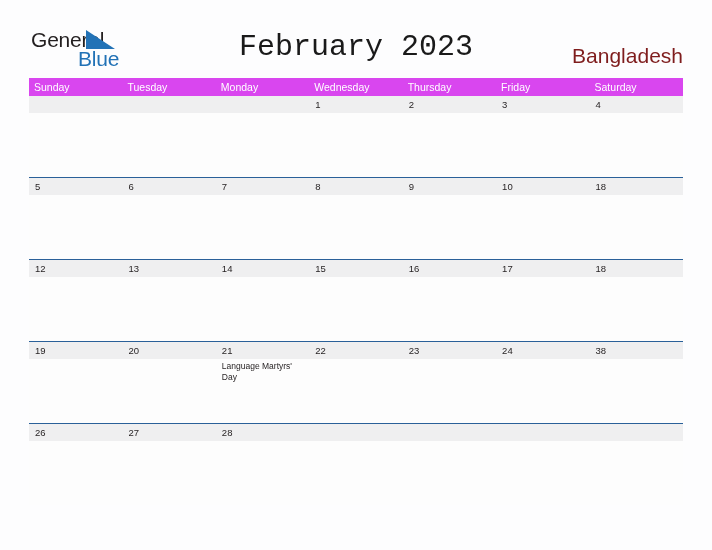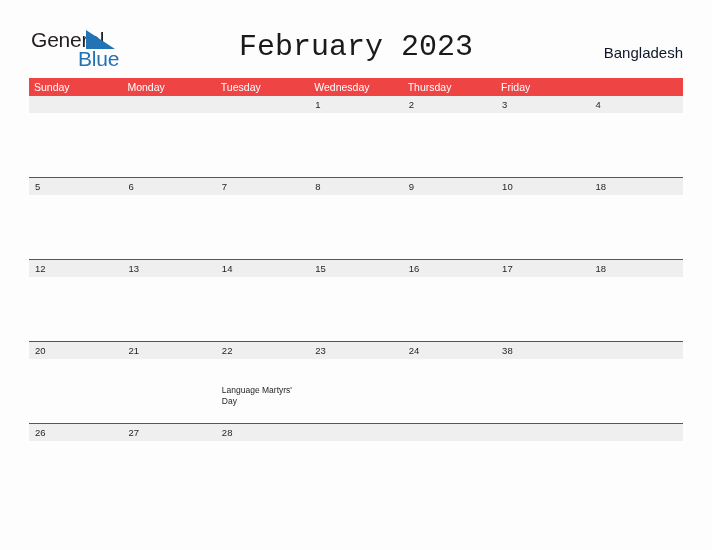--- a/index.html
+++ b/index.html
@@ -79,8 +79,8 @@
     position: absolute;
     right: 29px;
     top: 44px;
-    font-size: 15px;
-    color: #0f172a;
+    font-size: 21px;
+    color: #7f1d1d;
     font-family: "Liberation Sans", sans-serif;
   }
 

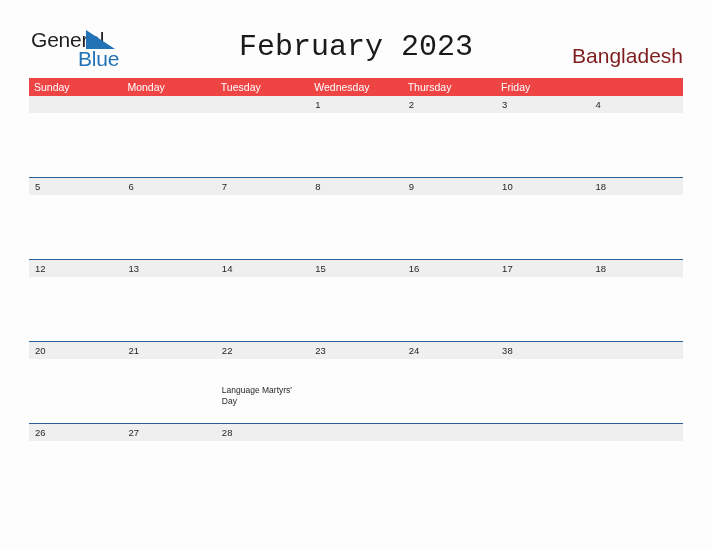--- a/index.html
+++ b/index.html
@@ -95,7 +95,7 @@
     display: flex;
     width: 654px;
     height: 18px;
-    background: #ef4444;
+    background: #d946ef;
   }
   .weekday-cell {
     width: 93.43px;

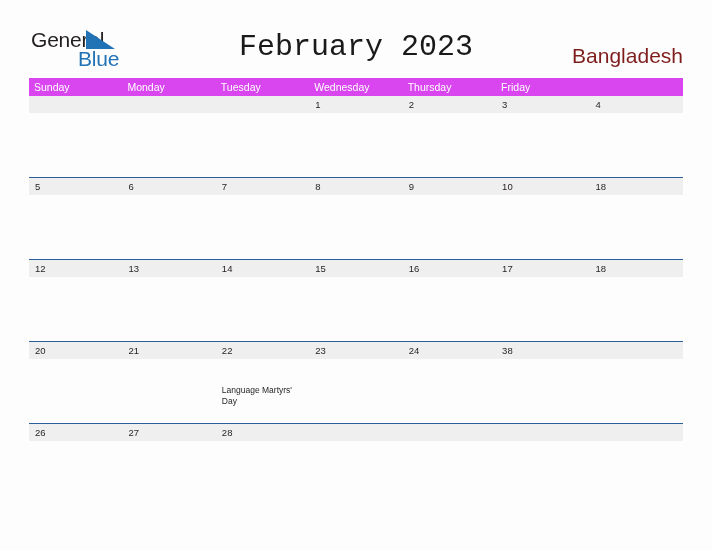--- a/index.html
+++ b/index.html
@@ -179,8 +179,8 @@
 
     <div class="weekday-header">
       <div class="weekday-cell">Sunday</div>
+      <div class="weekday-cell">Tuesday</div>
       <div class="weekday-cell">Monday</div>
-      <div class="weekday-cell">Tuesday</div>
       <div class="weekday-cell">Wednesday</div>
       <div class="weekday-cell">Thursday</div>
       <div class="weekday-cell">Friday</div>

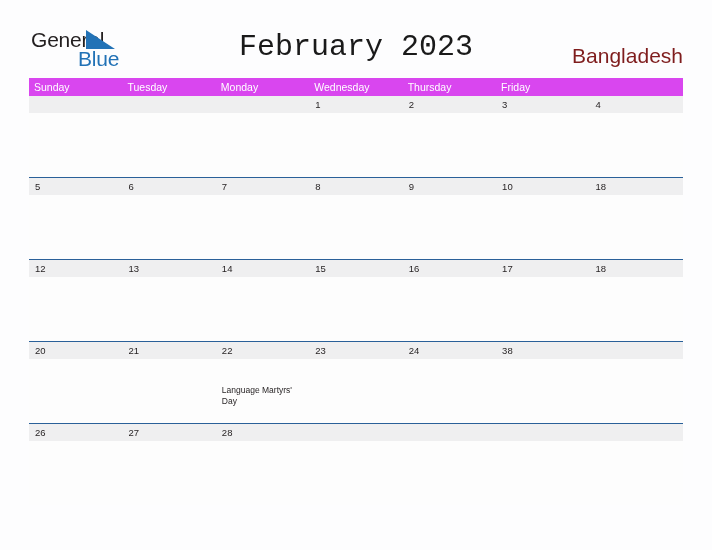--- a/index.html
+++ b/index.html
@@ -184,6 +184,7 @@
       <div class="weekday-cell">Wednesday</div>
       <div class="weekday-cell">Thursday</div>
       <div class="weekday-cell">Friday</div>
+      <div class="weekday-cell">Saturday</div>
     </div>
 
     <div id="weeks-container">

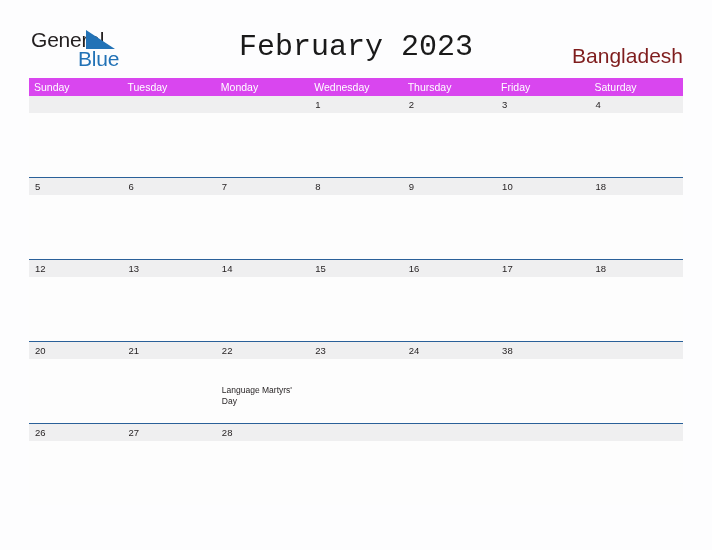--- a/index.html
+++ b/index.html
@@ -250,6 +250,7 @@
         </div>
         <div class="week-row">
           <div class="date-band">
+            <div class="date-cell">19</div>
             <div class="date-cell">20</div>
             <div class="date-cell">21</div>
             <div class="date-cell">22</div>

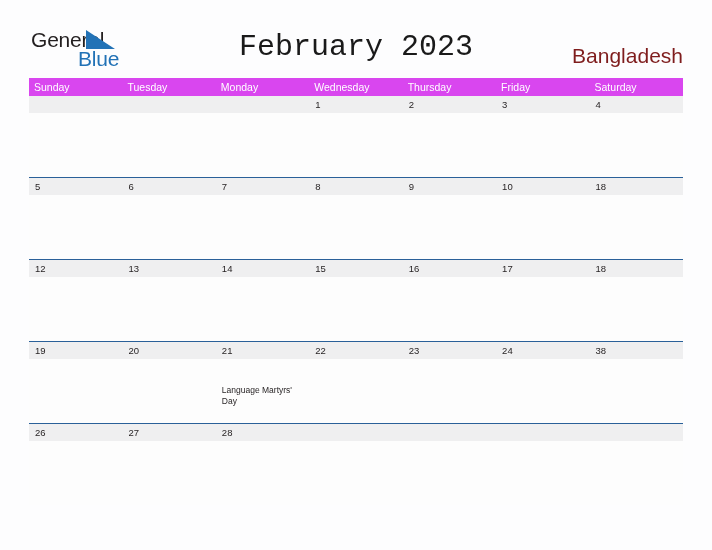--- a/index.html
+++ b/index.html
@@ -149,7 +149,6 @@
   }
   .event {
     display: block;
-    margin-top: 24px;
   }
 </style>
 </head>

